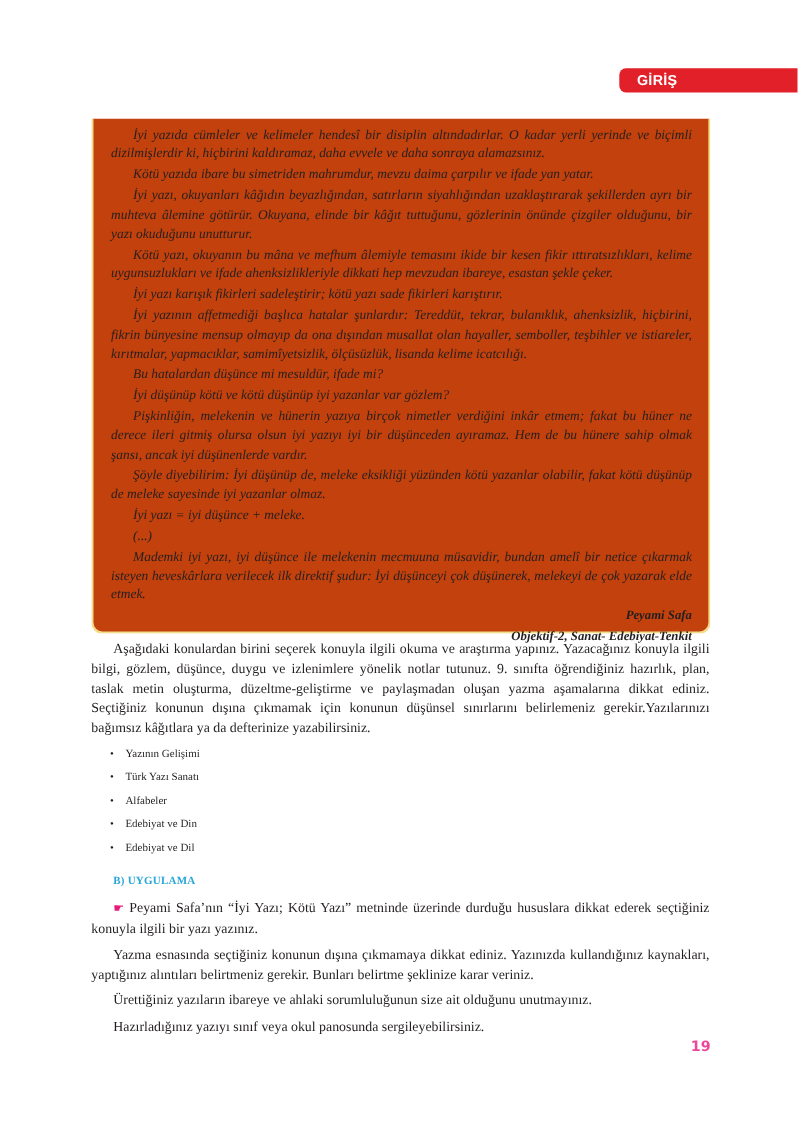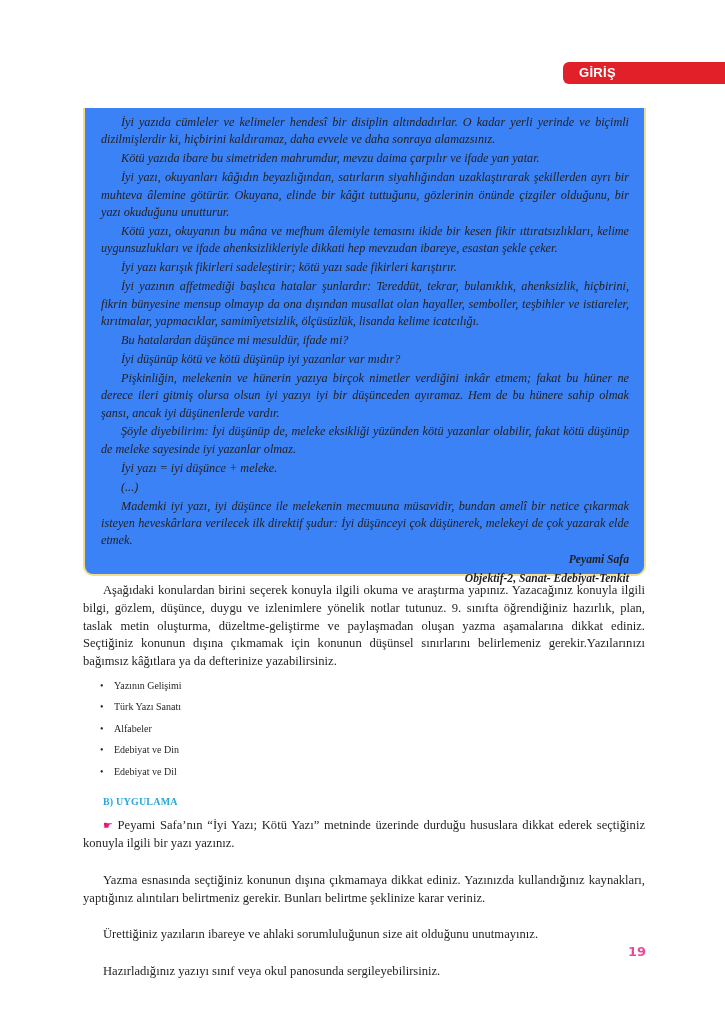--- a/index.html
+++ b/index.html
@@ -17,7 +17,7 @@
   }
   .quote-box {
     position: absolute; left: 83px; top: 108px; width: 559px; height: 466px;
-    background: #3b82f6;
+    background: #c2410c;
     border-left: 2px solid #f3dc8a; border-right: 2px solid #f3dc8a; border-bottom: 2px solid #f3dc8a;
     border-radius: 0 0 10px 10px;
   }

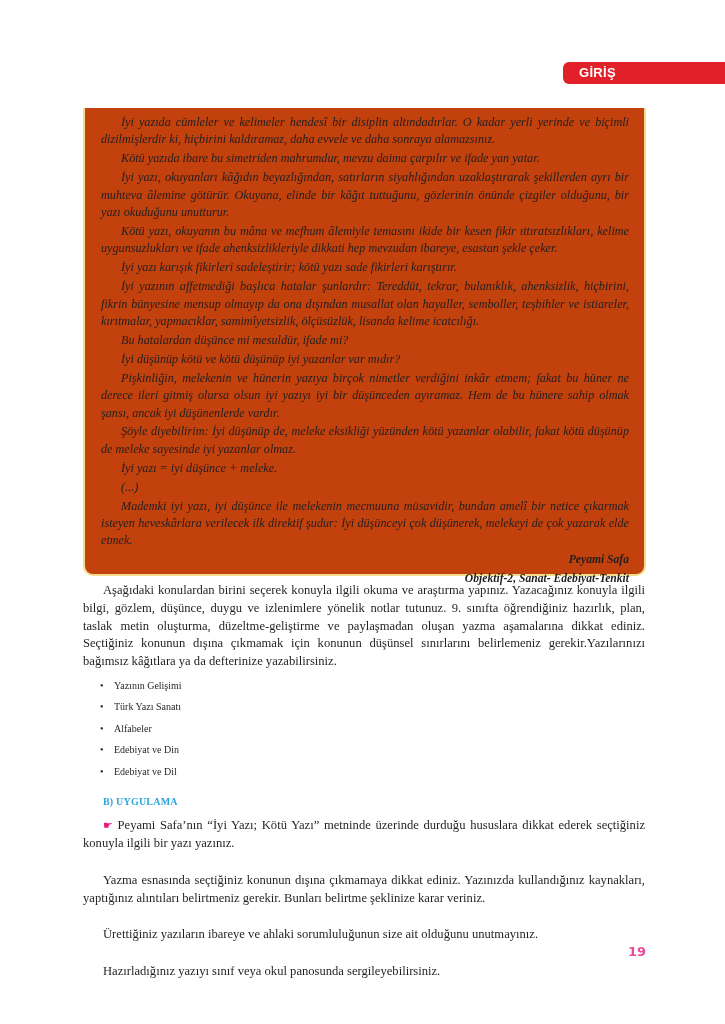--- a/index.html
+++ b/index.html
@@ -63,7 +63,7 @@
     <p>İyi yazı karışık fikirleri sadeleştirir; kötü yazı sade fikirleri karıştırır.</p>
     <p>İyi yazının affetmediği başlıca hatalar şunlardır: Tereddüt, tekrar, bulanıklık, ahenksizlik, hiçbirini, fikrin bünyesine mensup olmayıp da ona dışından musallat olan hayaller, semboller, teşbihler ve istiareler, kırıtmalar, yapmacıklar, samimîyetsizlik, ölçüsüzlük, lisanda kelime icatcılığı.</p>
     <p>Bu hatalardan düşünce mi mesuldür, ifade mi?</p>
-    <p>İyi düşünüp kötü ve kötü düşünüp iyi yazanlar var mıdır?</p>
+    <p>İyi düşünüp kötü ve kötü düşünüp iyi yazanlar var gözlem?</p>
     <p>Pişkinliğin, melekenin ve hünerin yazıya birçok nimetler verdiğini inkâr etmem; fakat bu hüner ne derece ileri gitmiş olursa olsun iyi yazıyı iyi bir düşünceden ayıramaz. Hem de bu hünere sahip olmak şansı, ancak iyi düşünenlerde vardır.</p>
     <p>Şöyle diyebilirim: İyi düşünüp de, meleke eksikliği yüzünden kötü yazanlar olabilir, fakat kötü düşünüp de meleke sayesinde iyi yazanlar olmaz.</p>
     <p>İyi yazı = iyi düşünce + meleke.</p>

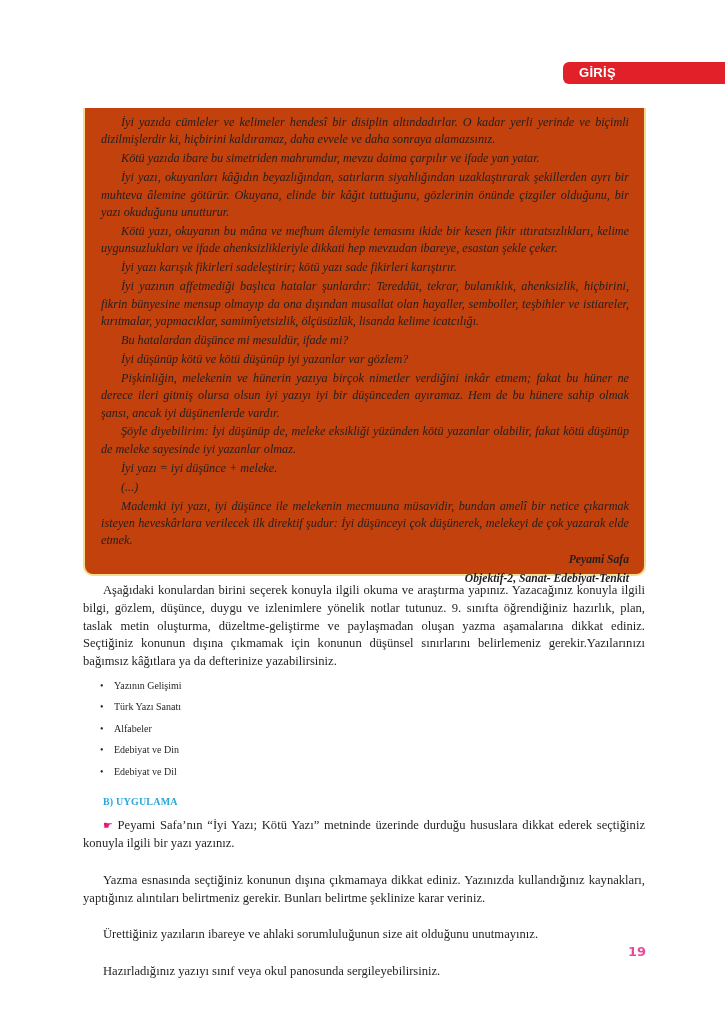--- a/index.html
+++ b/index.html
@@ -40,7 +40,7 @@
   .section-heading {
     color: #2aa6d8; font-weight: bold; font-size: 10px; margin: 9px 0 6px 20px; letter-spacing: 0.2px;
   }
-  .body-text p.gap { margin-top: 19px; }
+  .body-text p.gap { margin-top: 6px; }
   .pointer-icon { color: #e6197e; font-size: 11px; }
   .page-number {
     position: absolute; left: 628px; top: 944px; font-weight: bold; font-size: 13px;

